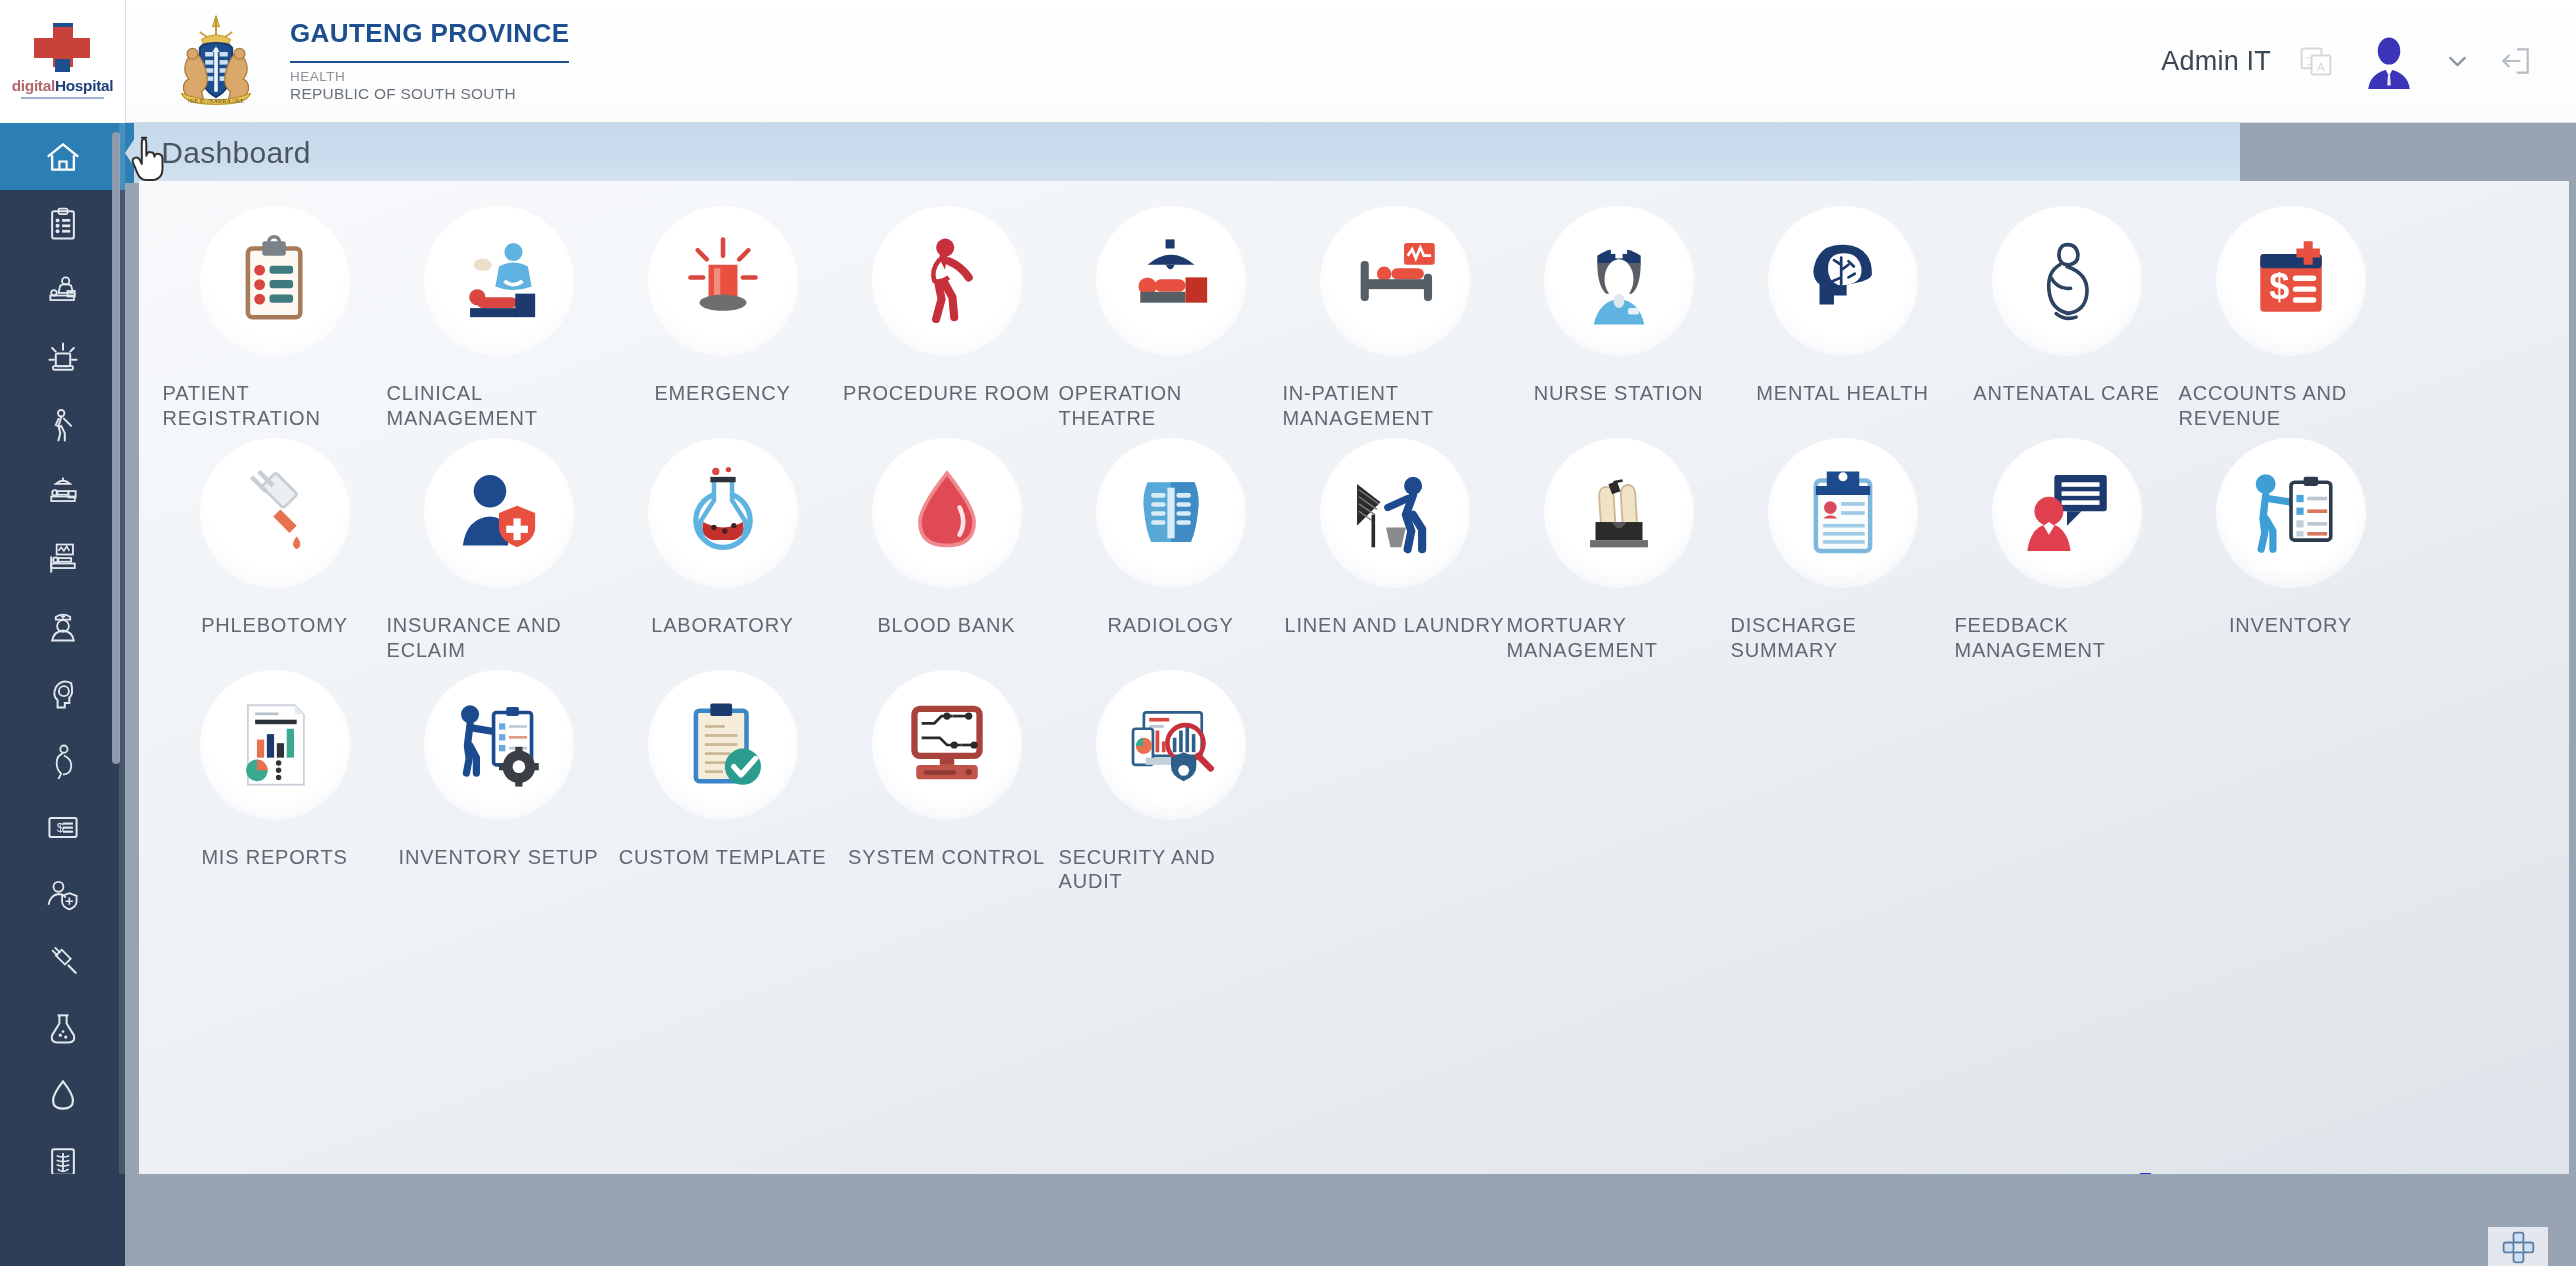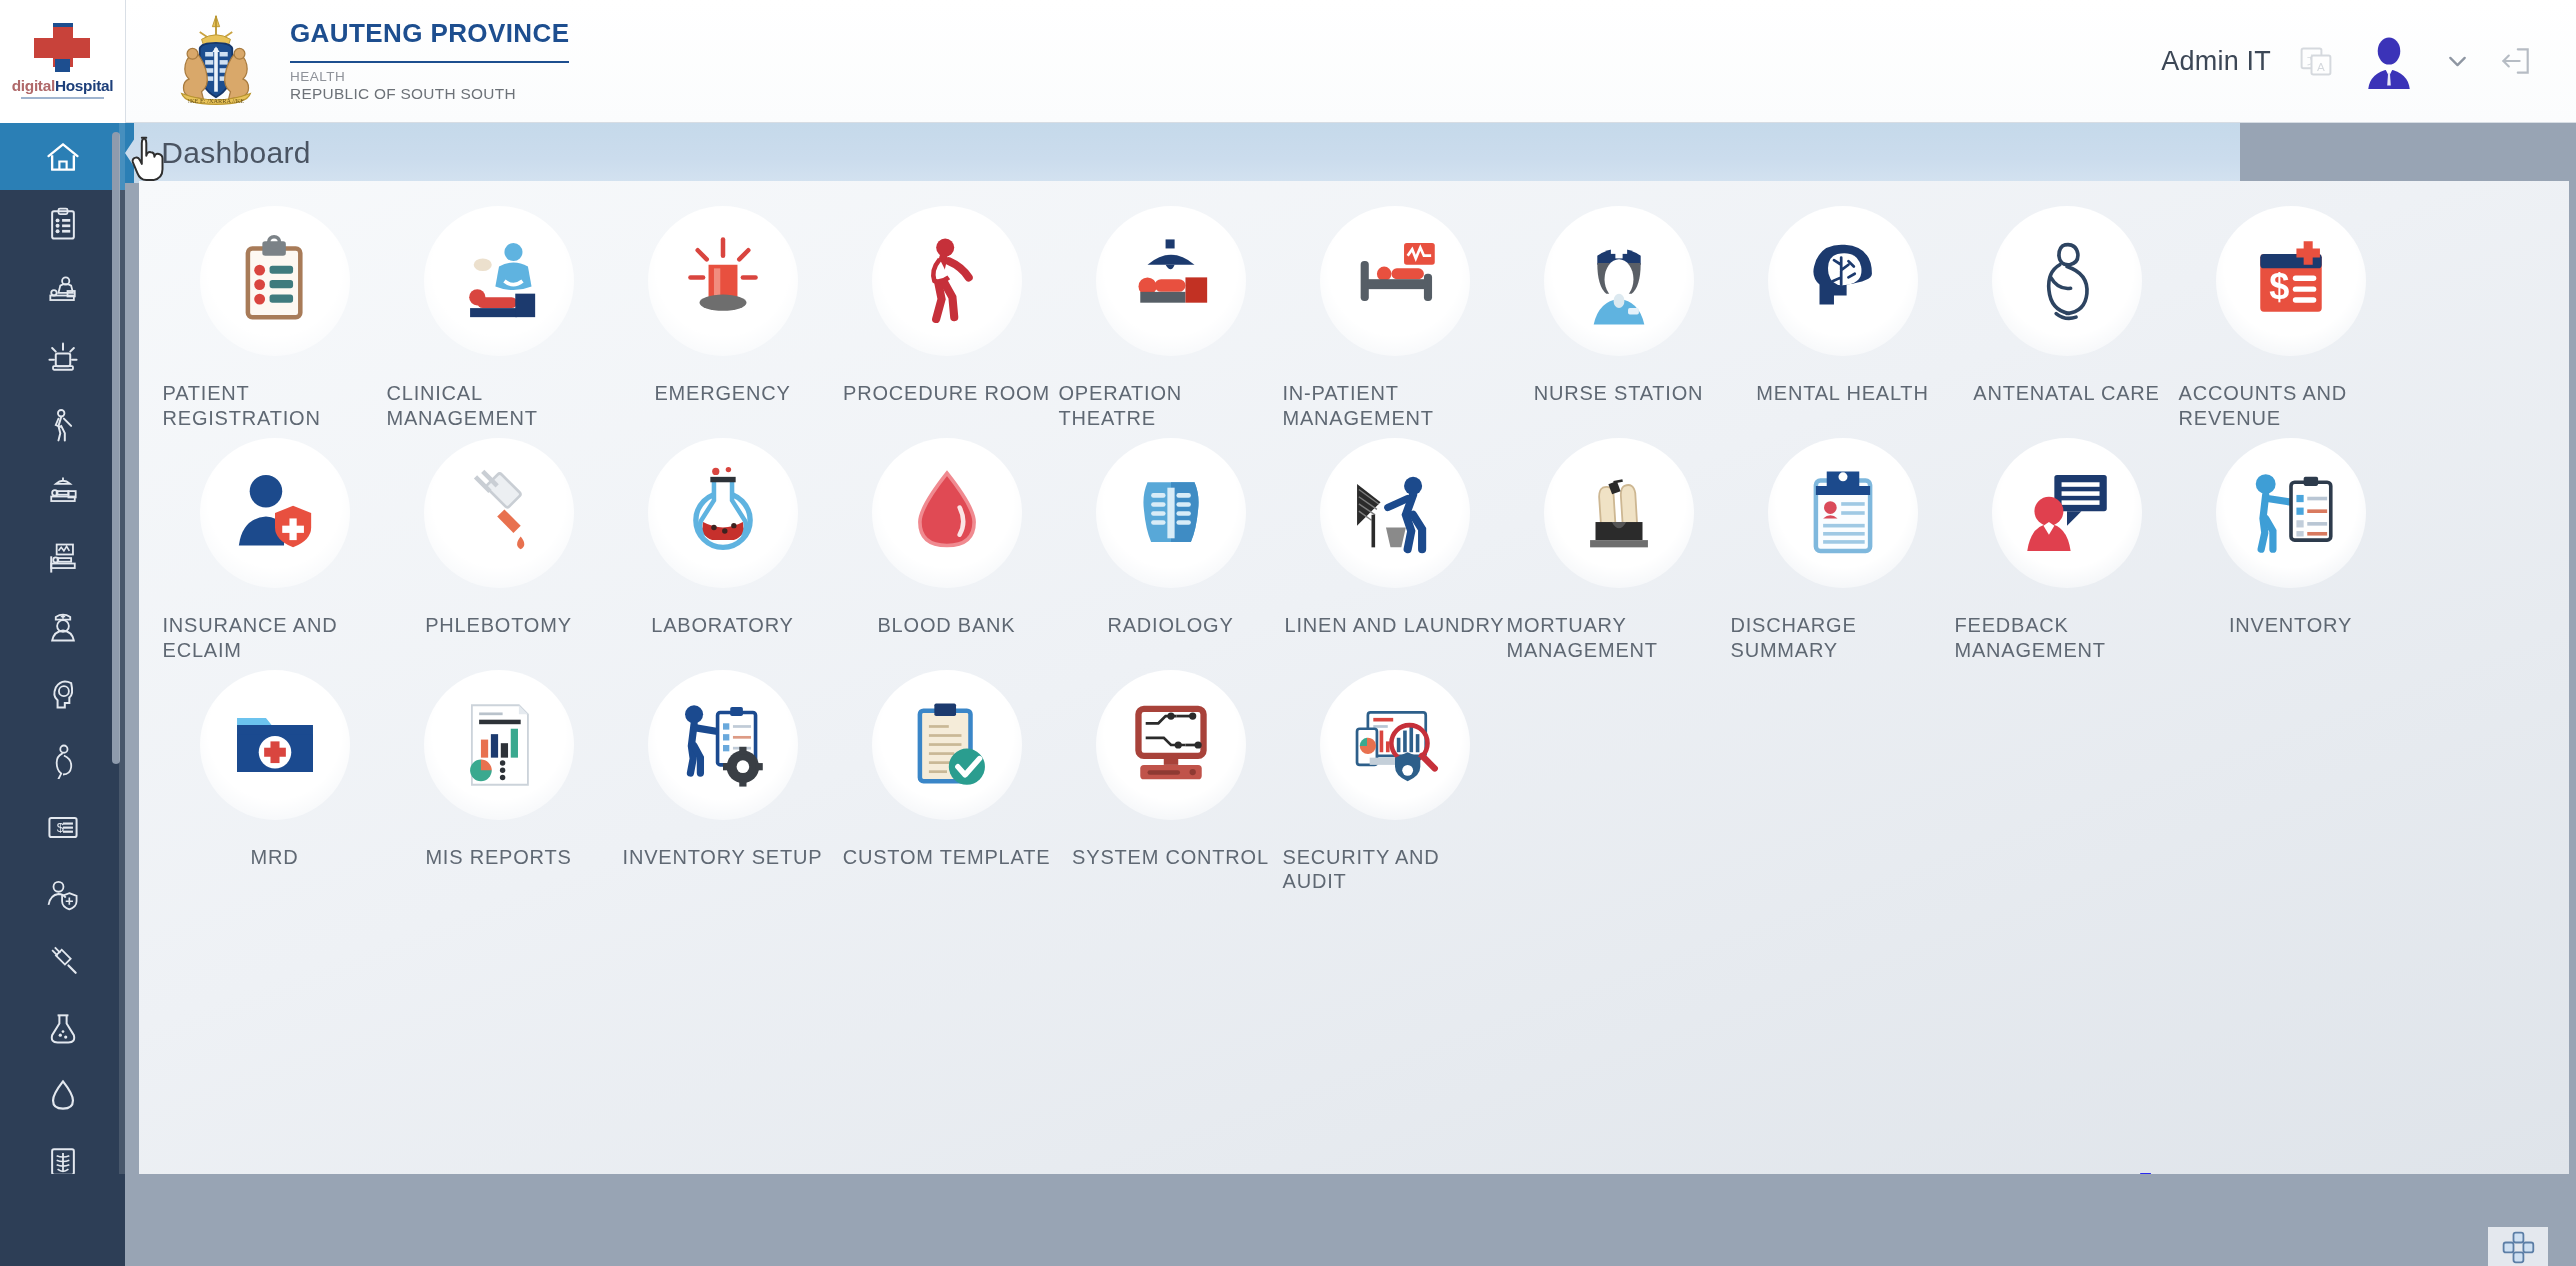--- a/index.html
+++ b/index.html
@@ -530,6 +530,18 @@
         <div class="tile">
           <div class="tile-circle">
             <svg viewBox="0 0 104 104">
+              <rect x="40" y="16" width="34" height="22" rx="3" transform="rotate(45 57 27)" fill="#eceff2" stroke="#c9ced4" stroke-width="3"></rect>
+              <line x1="26" y1="12" x2="42" y2="28" stroke="#c9ced4" stroke-width="5"></line>
+              <line x1="34" y1="6" x2="50" y2="22" stroke="#c9ced4" stroke-width="5"></line>
+              <path d="M58 48 l18 18 l-8 8 l-18 -18 z" fill="#e8714f"></path>
+              <path d="M76 78 q8 10 0 14 q-8 -4 0 -14 z" fill="#e8714f"></path>
+            </svg>
+          </div>
+          <div class="tile-label">PHLEBOTOMY</div>
+        </div>
+        <div class="tile">
+          <div class="tile-circle">
+            <svg viewBox="0 0 104 104">
               <circle cx="42" cy="28" r="18" fill="#1c4a8c"></circle>
               <path d="M12 88 q4 -30 30 -32 q12 1 20 9 l0 23 z" fill="#1c4a8c"></path>
               <path d="M72 44 l20 8 v16 q0 14 -20 22 q-20 -8 -20 -22 v-16 z" fill="#e8503f"></path>
@@ -538,18 +550,6 @@
             </svg>
           </div>
           <div class="tile-label">INSURANCE AND ECLAIM</div>
-        </div>
-        <div class="tile">
-          <div class="tile-circle">
-            <svg viewBox="0 0 104 104">
-              <rect x="40" y="16" width="34" height="22" rx="3" transform="rotate(45 57 27)" fill="#eceff2" stroke="#c9ced4" stroke-width="3"></rect>
-              <line x1="26" y1="12" x2="42" y2="28" stroke="#c9ced4" stroke-width="5"></line>
-              <line x1="34" y1="6" x2="50" y2="22" stroke="#c9ced4" stroke-width="5"></line>
-              <path d="M58 48 l18 18 l-8 8 l-18 -18 z" fill="#e8714f"></path>
-              <path d="M76 78 q8 10 0 14 q-8 -4 0 -14 z" fill="#e8714f"></path>
-            </svg>
-          </div>
-          <div class="tile-label">PHLEBOTOMY</div>
         </div>
         <div class="tile">
           <div class="tile-circle">

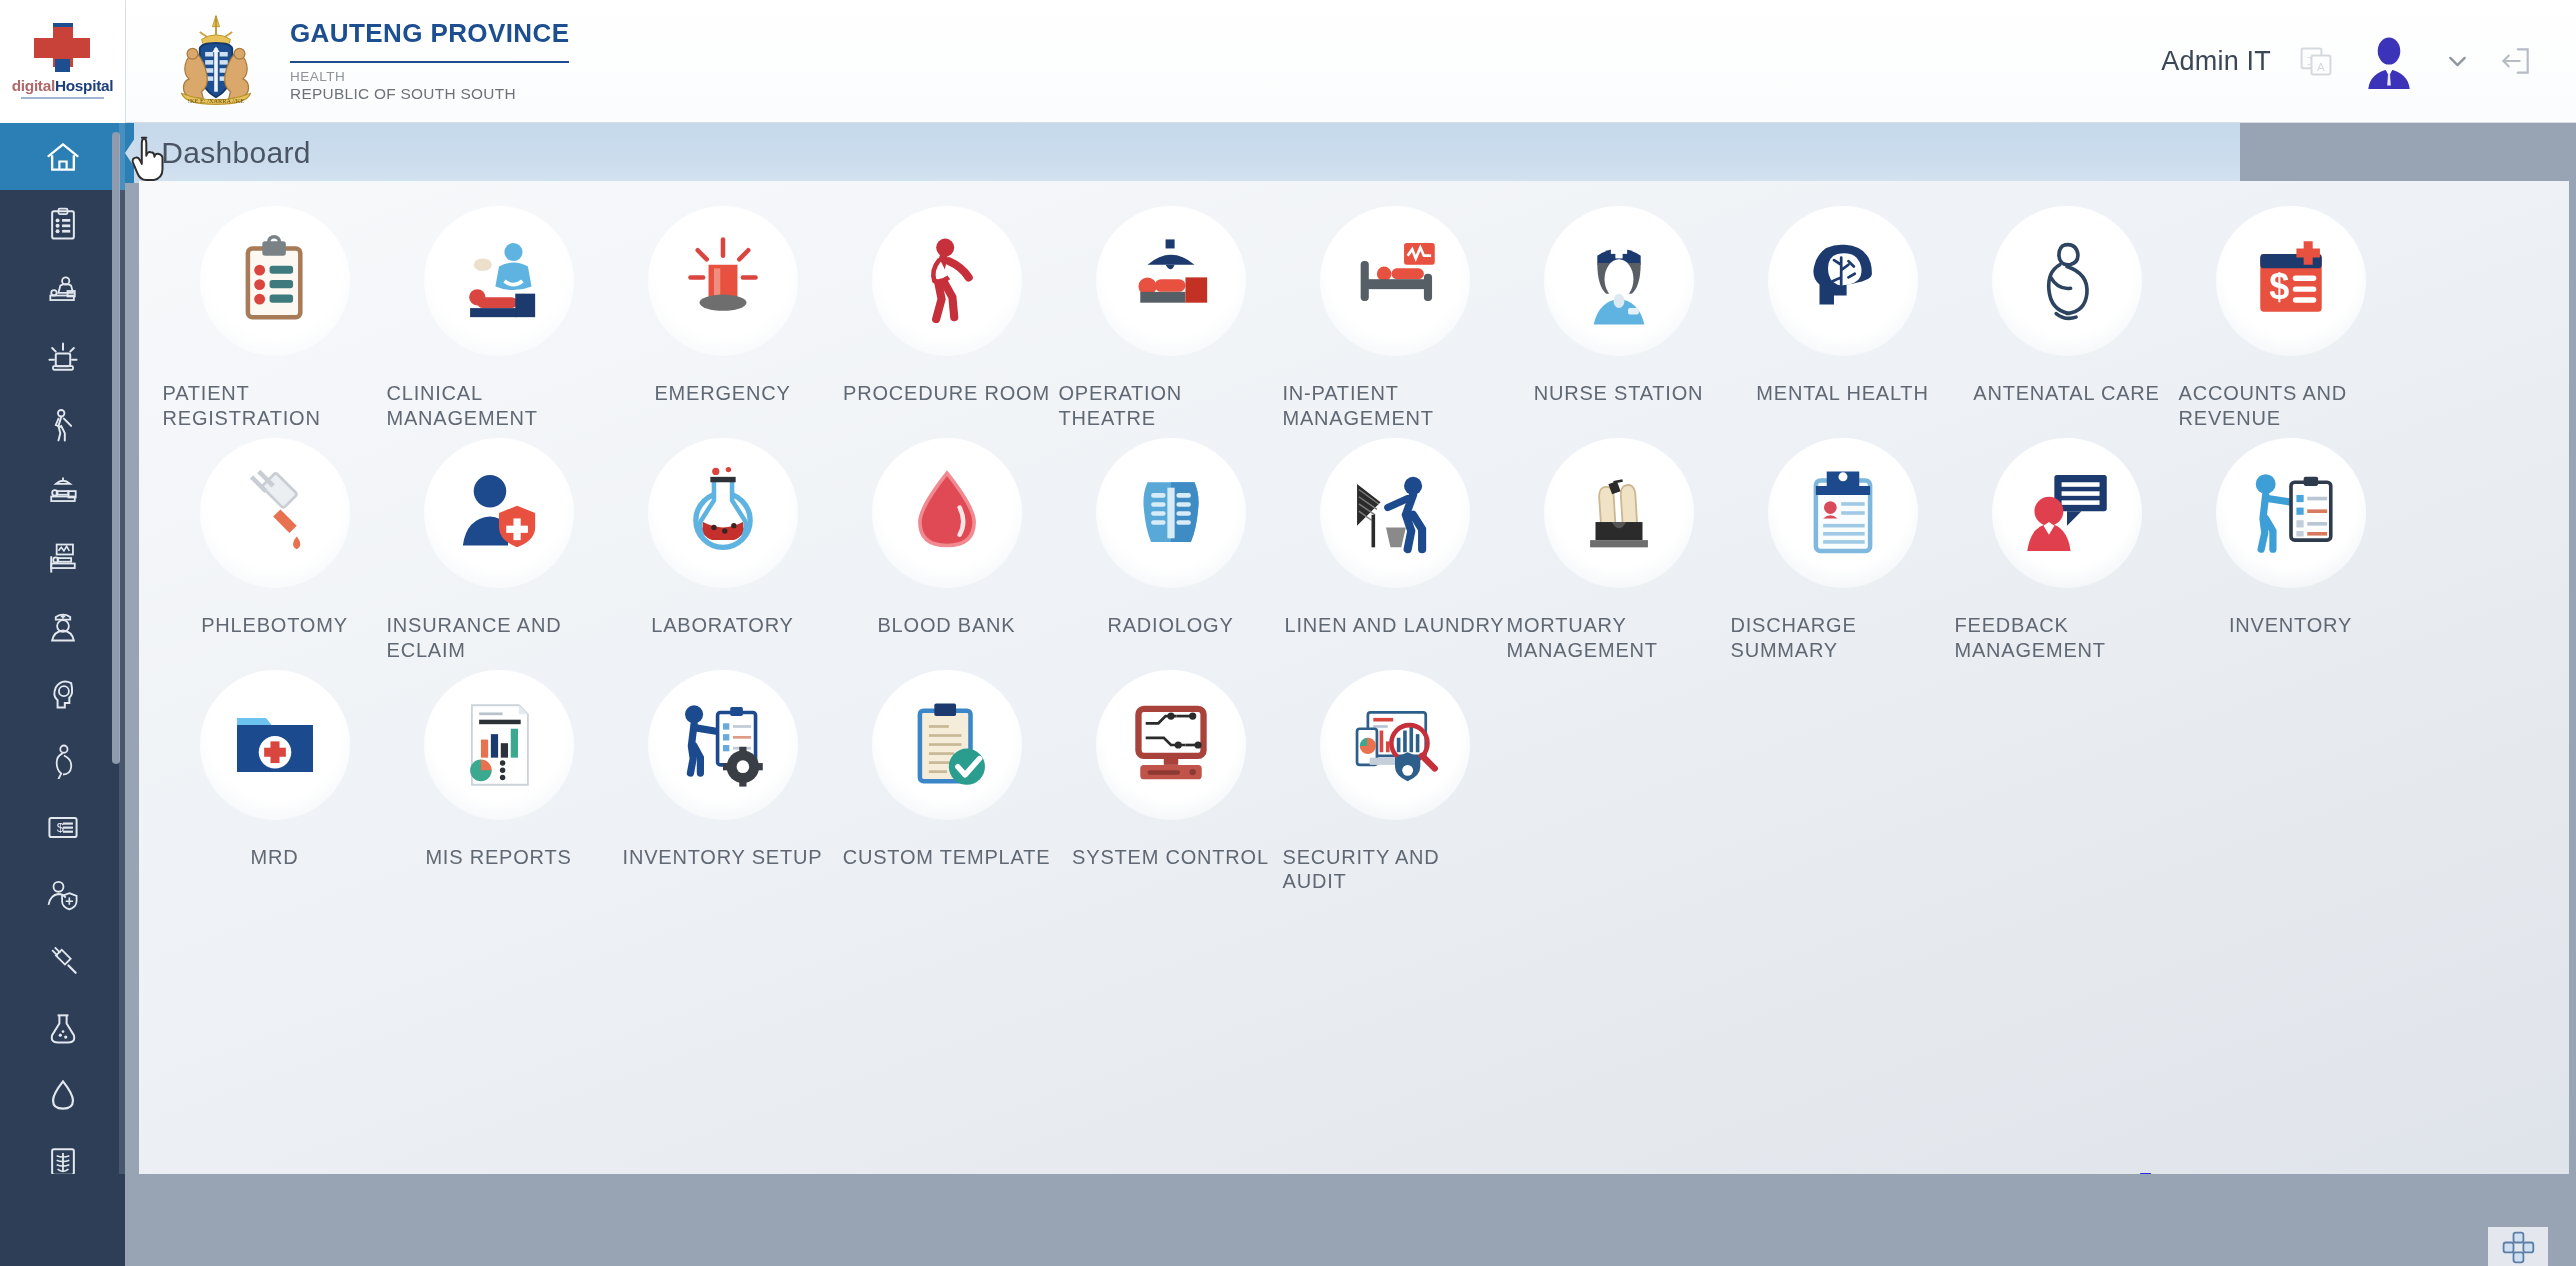--- a/index.html
+++ b/index.html
@@ -692,19 +692,6 @@
         <div class="tile">
           <div class="tile-circle">
             <svg viewBox="0 0 104 104">
-              <path d="M10 22 h32 l8 10 h44 v10 h-84 z" fill="#6cc3ee"></path>
-              <path d="M10 30 h84 v52 h-84 z" fill="#1b4a8f"></path>
-              <path d="M10 40 h84 v42 h-84 z" fill="#1b4a8f"></path>
-              <circle cx="52" cy="60" r="18" fill="#ffffff"></circle>
-              <rect x="47" y="48" width="10" height="24" fill="#d9453f"></rect>
-              <rect x="40" y="55" width="24" height="10" fill="#d9453f"></rect>
-            </svg>
-          </div>
-          <div class="tile-label">MRD</div>
-        </div>
-        <div class="tile">
-          <div class="tile-circle">
-            <svg viewBox="0 0 104 104">
               <path d="M22 8 h52 l10 10 v78 h-62 z" fill="#ffffff" stroke="#ccd3da" stroke-width="2"></path>
               <path d="M74 8 l10 10 h-10 z" fill="#e5eaef"></path>
               <rect x="30" y="16" width="26" height="3" fill="#b9c2cb"></rect>

